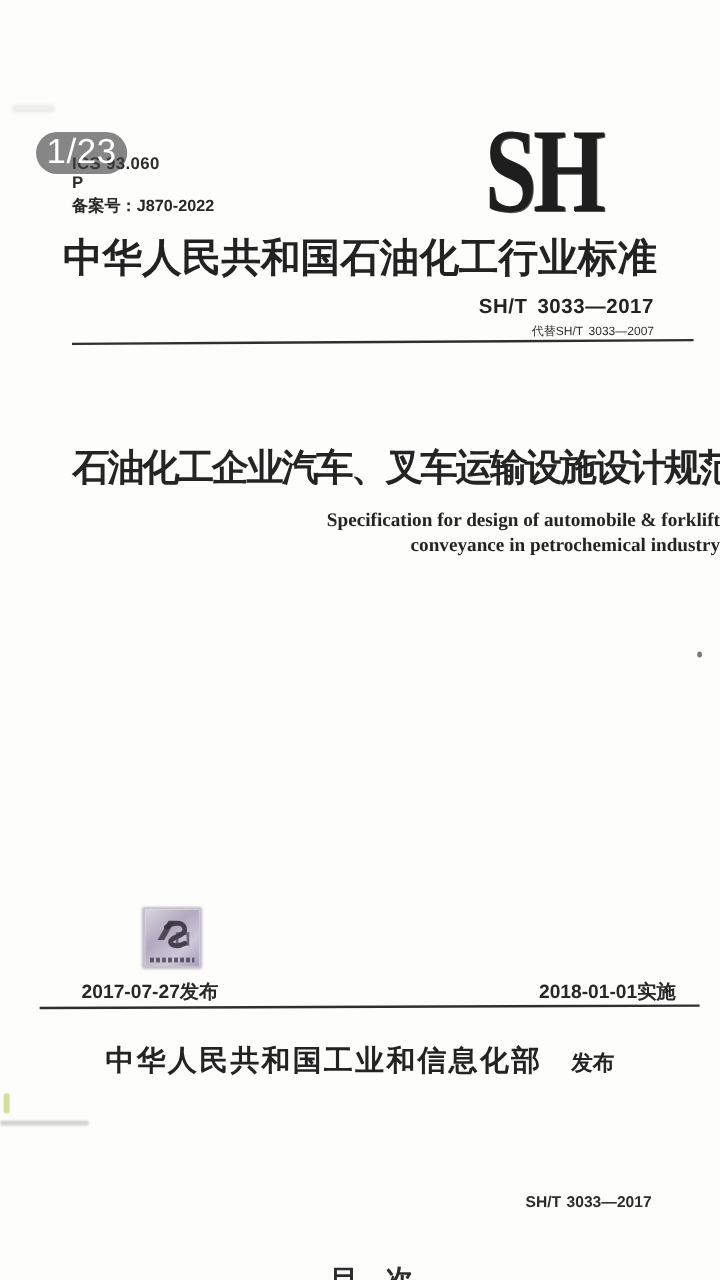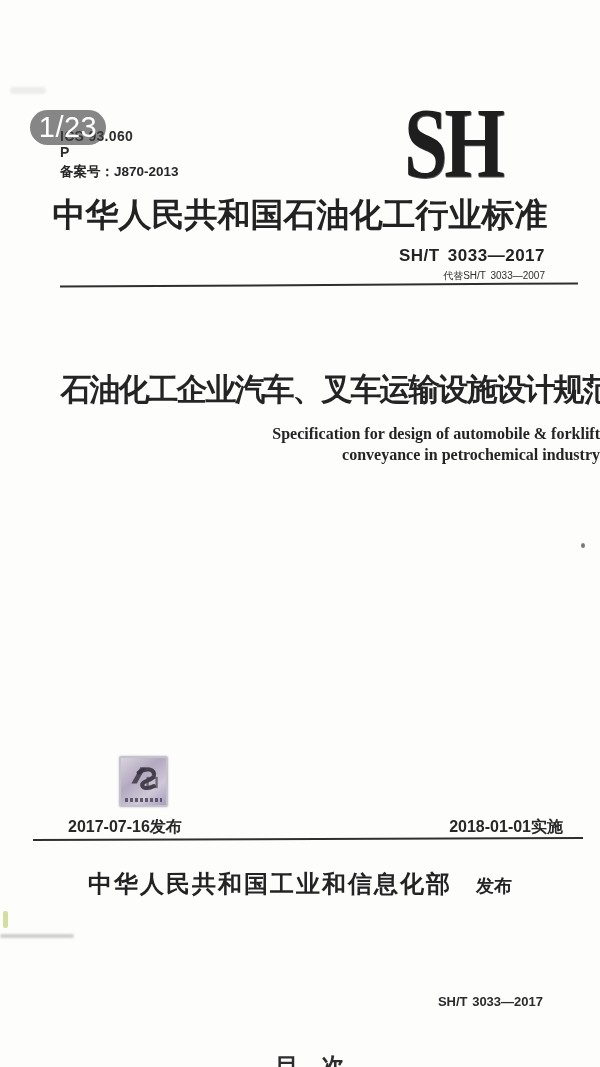--- a/index.html
+++ b/index.html
@@ -120,7 +120,7 @@
   <div class="meta-block">
     <div class="ics-line">ICS 93.060</div>
     <div class="class-line">P</div>
-    <div class="record-line">备案号：J870-2013</div>
+    <div class="record-line">备案号：J870-2022</div>
   </div>
 
   <div class="page-badge">

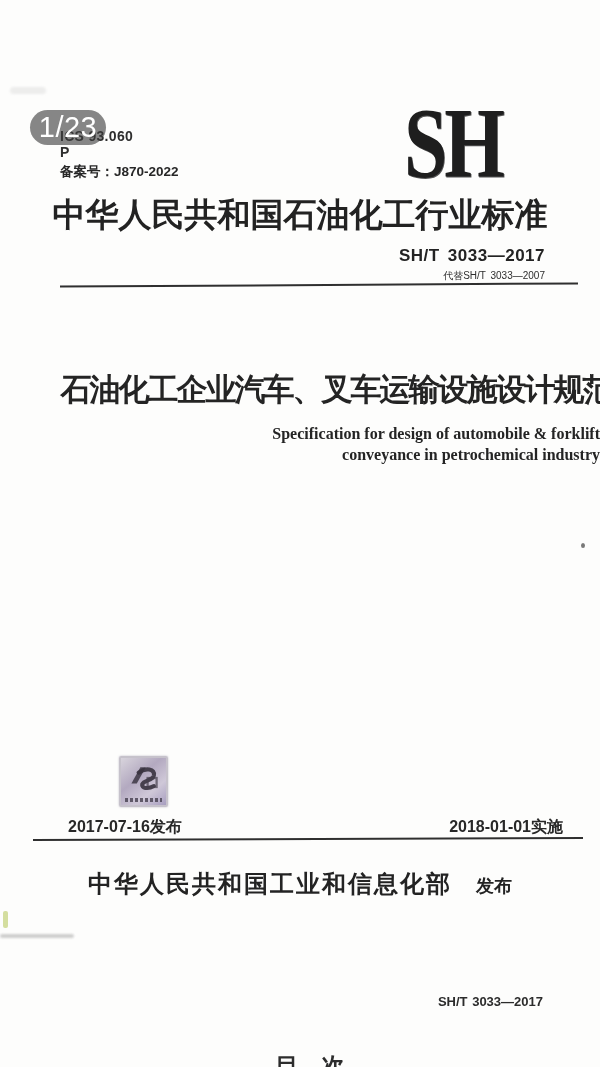--- a/index.html
+++ b/index.html
@@ -154,7 +154,7 @@
   </div>
 
   <div class="dates-row">
-    <span class="issue-date">2017-07-16发布</span>
+    <span class="issue-date">2017-07-27发布</span>
     <span class="impl-date">2018-01-01实施</span>
   </div>
 

